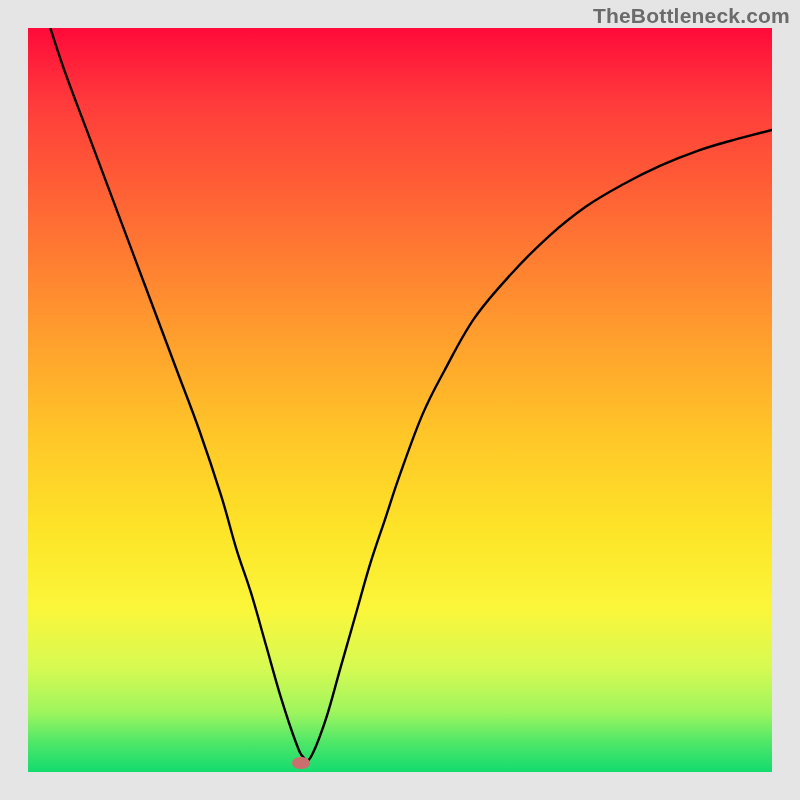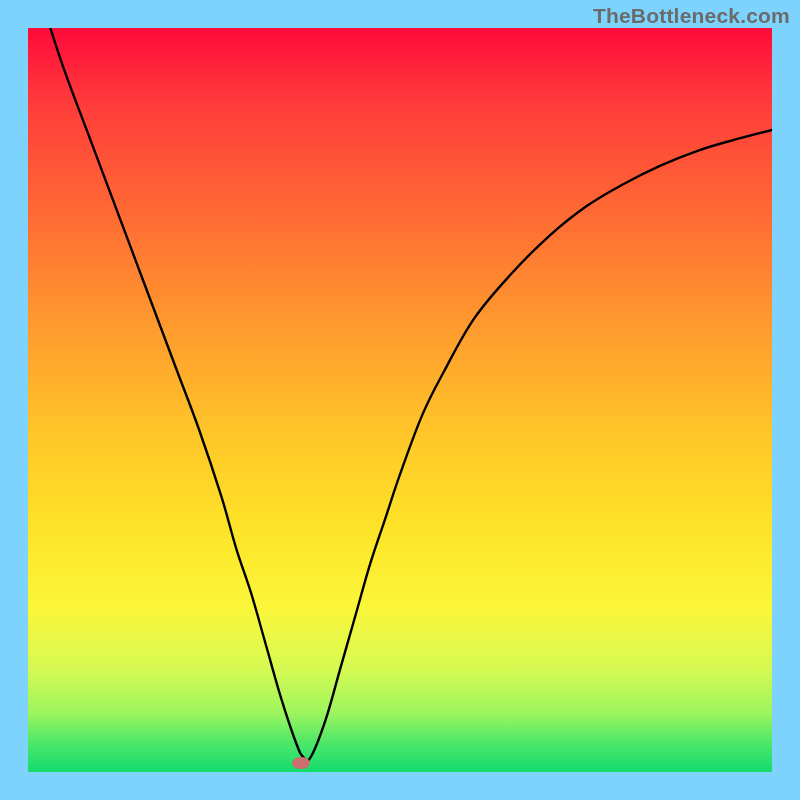--- a/index.html
+++ b/index.html
@@ -15,7 +15,7 @@
     position: relative;
     width: 800px;
     height: 800px;
-    background: #7dd3fc;
+    background: #e5e5e5;
   }
   .plot-area {
     position: absolute;

